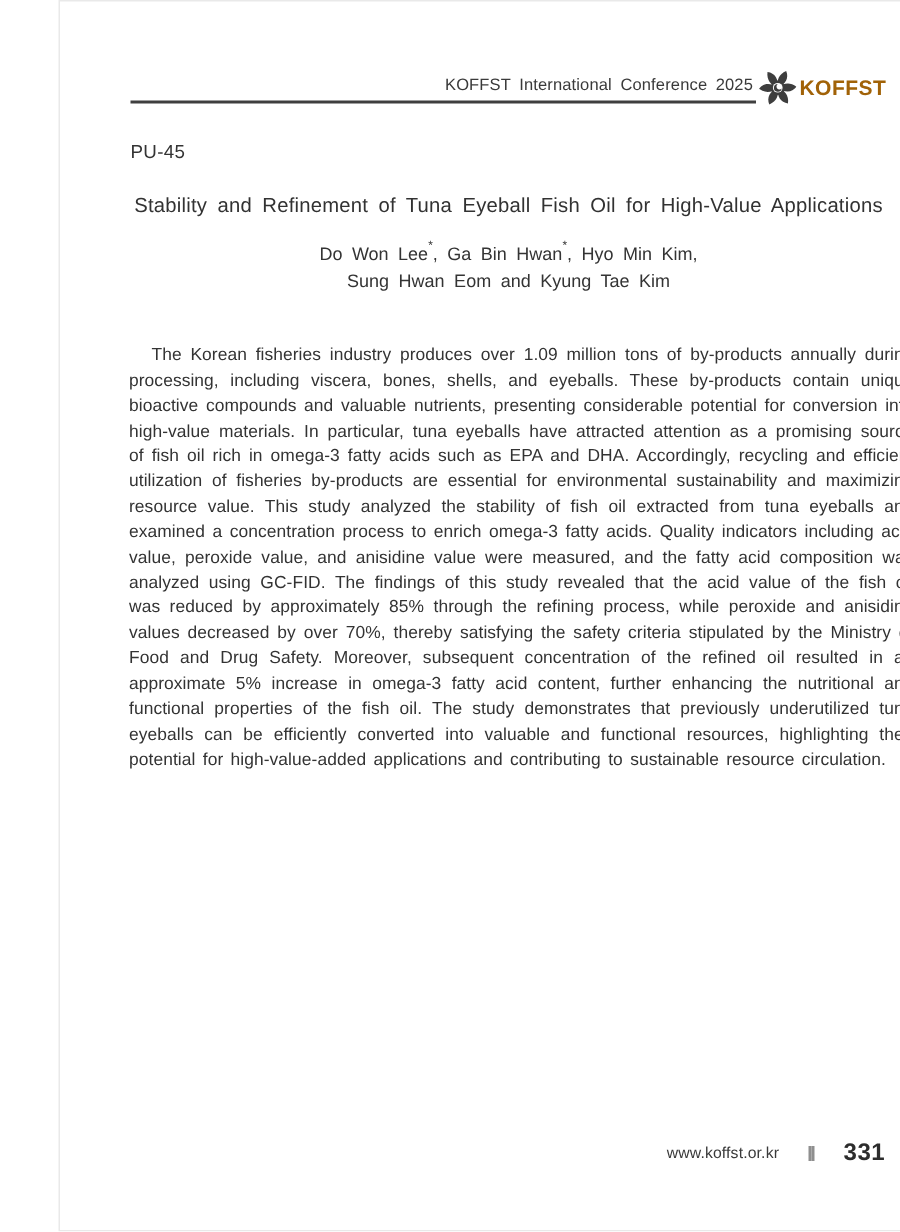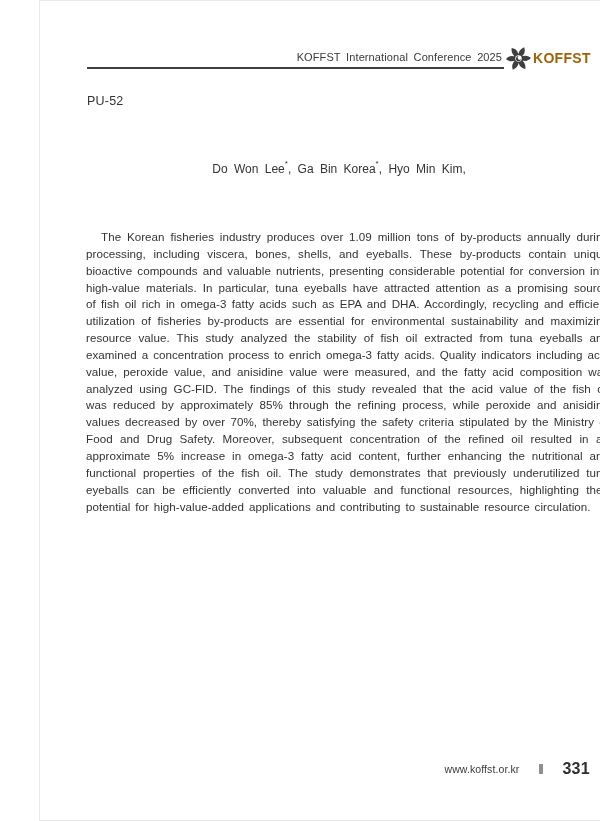--- a/index.html
+++ b/index.html
@@ -120,7 +120,7 @@
     <span class="logo-text">KOFFST</span>
   </div>
 
-  <div class="paper-code">PU-52</div>
+  <div class="paper-code">PU-45</div>
 
 
   <div class="authors">

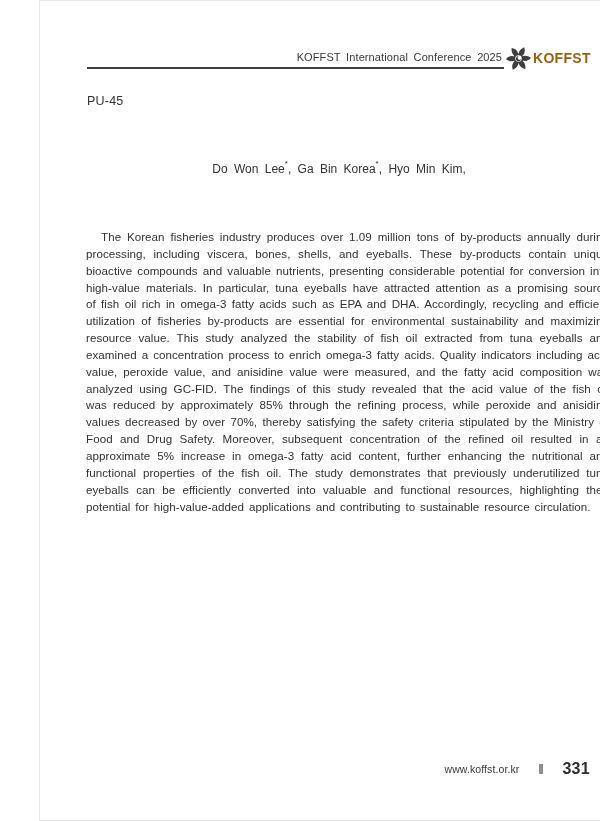--- a/index.html
+++ b/index.html
@@ -122,6 +122,7 @@
 
   <div class="paper-code">PU-45</div>
 
+  <div class="paper-title">Stability and Refinement of Tuna Eyeball Fish Oil for High-Value Applications</div>
 
   <div class="authors">
     <div class="authors-line"><span>Do Won Lee</span><sup>*</sup><span>, </span><span>Ga Bin Korea</span><sup>*</sup><span>, </span><span>Hyo Min Kim,</span></div>

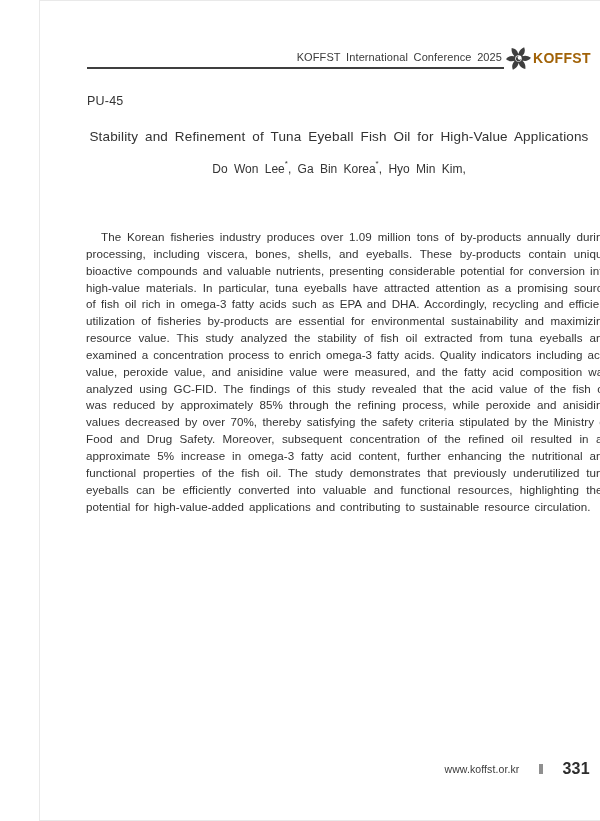--- a/index.html
+++ b/index.html
@@ -125,7 +125,7 @@
   <div class="paper-title">Stability and Refinement of Tuna Eyeball Fish Oil for High-Value Applications</div>
 
   <div class="authors">
-    <div class="authors-line"><span>Do Won Lee</span><sup>*</sup><span>, </span><span>Ga Bin Korea</span><sup>*</sup><span>, </span><span>Hyo Min Kim,</span></div>
+    <div class="authors-line"><span>Do Won Lee</span><sup>*</sup><span>, </span><span>Ga Bin Hwan</span><sup>*</sup><span>, </span><span>Hyo Min Kim,</span></div>
   </div>
 
   <p class="abstract">The Korean fisheries industry produces over 1.09 million tons of by-products annually during processing, including viscera, bones, shells, and eyeballs. These by-products contain unique bioactive compounds and valuable nutrients, presenting considerable potential for conversion into high-value materials. In particular, tuna eyeballs have attracted attention as a promising source of fish oil rich in omega-3 fatty acids such as EPA and DHA. Accordingly, recycling and efficient utilization of fisheries by-products are essential for environmental sustainability and maximizing resource value. This study analyzed the stability of fish oil extracted from tuna eyeballs and examined a concentration process to enrich omega-3 fatty acids. Quality indicators including acid value, peroxide value, and anisidine value were measured, and the fatty acid composition was analyzed using GC-FID. The findings of this study revealed that the acid value of the fish oil was reduced by approximately 85% through the refining process, while peroxide and anisidine values decreased by over 70%, thereby satisfying the safety criteria stipulated by the Ministry of Food and Drug Safety. Moreover, subsequent concentration of the refined oil resulted in an approximate 5% increase in omega-3 fatty acid content, further enhancing the nutritional and functional properties of the fish oil. The study demonstrates that previously underutilized tuna eyeballs can be efficiently converted into valuable and functional resources, highlighting their potential for high-value-added applications and contributing to sustainable resource circulation.</p>

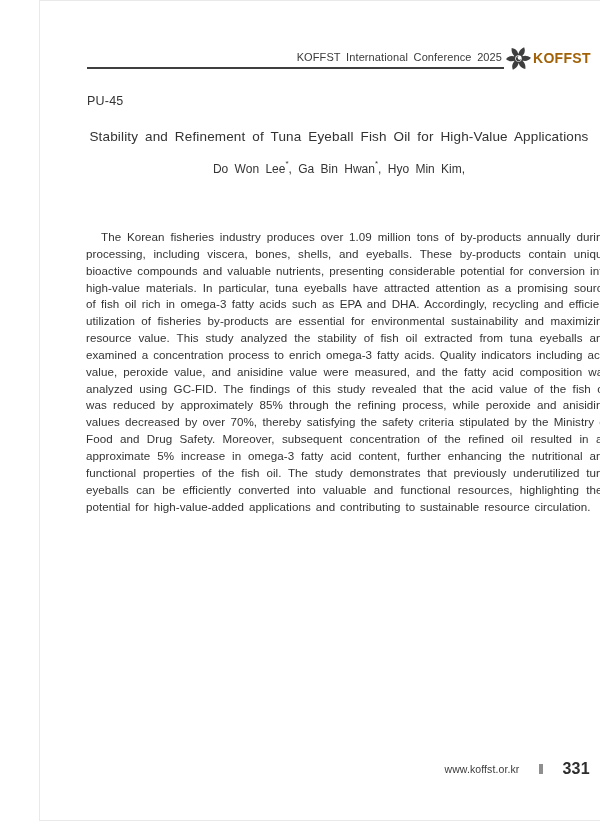--- a/index.html
+++ b/index.html
@@ -126,6 +126,7 @@
 
   <div class="authors">
     <div class="authors-line"><span>Do Won Lee</span><sup>*</sup><span>, </span><span>Ga Bin Hwan</span><sup>*</sup><span>, </span><span>Hyo Min Kim,</span></div>
+    <div class="authors-line">Sung Hwan Eom and Kyung Tae Kim</div>
   </div>
 
   <p class="abstract">The Korean fisheries industry produces over 1.09 million tons of by-products annually during processing, including viscera, bones, shells, and eyeballs. These by-products contain unique bioactive compounds and valuable nutrients, presenting considerable potential for conversion into high-value materials. In particular, tuna eyeballs have attracted attention as a promising source of fish oil rich in omega-3 fatty acids such as EPA and DHA. Accordingly, recycling and efficient utilization of fisheries by-products are essential for environmental sustainability and maximizing resource value. This study analyzed the stability of fish oil extracted from tuna eyeballs and examined a concentration process to enrich omega-3 fatty acids. Quality indicators including acid value, peroxide value, and anisidine value were measured, and the fatty acid composition was analyzed using GC-FID. The findings of this study revealed that the acid value of the fish oil was reduced by approximately 85% through the refining process, while peroxide and anisidine values decreased by over 70%, thereby satisfying the safety criteria stipulated by the Ministry of Food and Drug Safety. Moreover, subsequent concentration of the refined oil resulted in an approximate 5% increase in omega-3 fatty acid content, further enhancing the nutritional and functional properties of the fish oil. The study demonstrates that previously underutilized tuna eyeballs can be efficiently converted into valuable and functional resources, highlighting their potential for high-value-added applications and contributing to sustainable resource circulation.</p>

